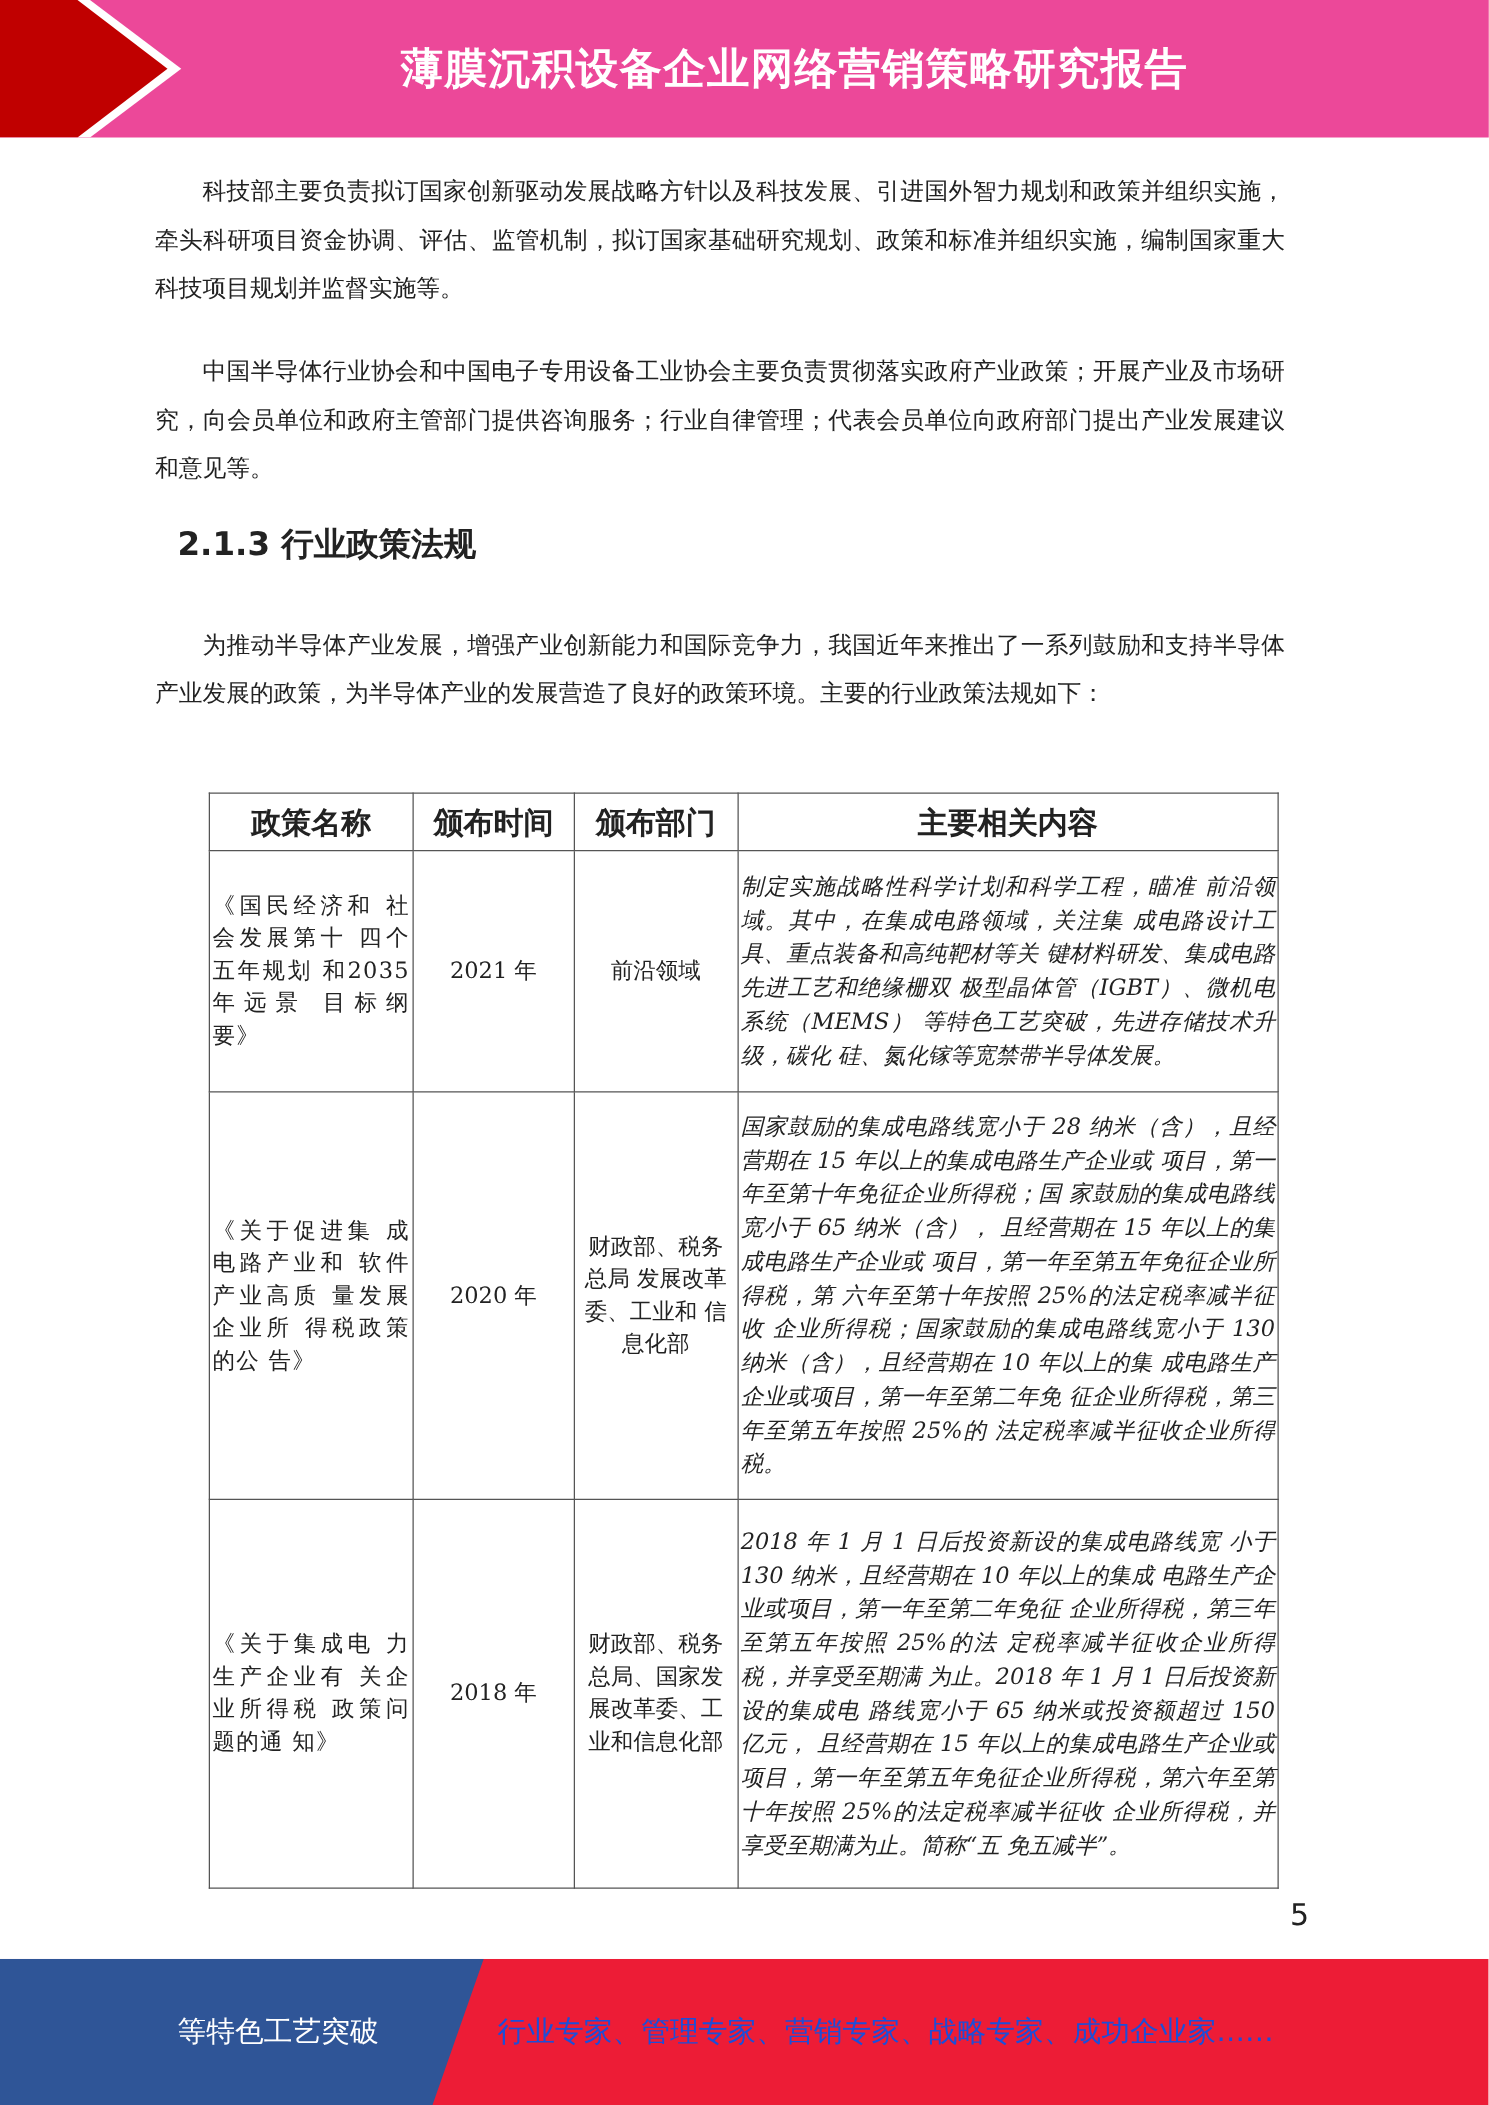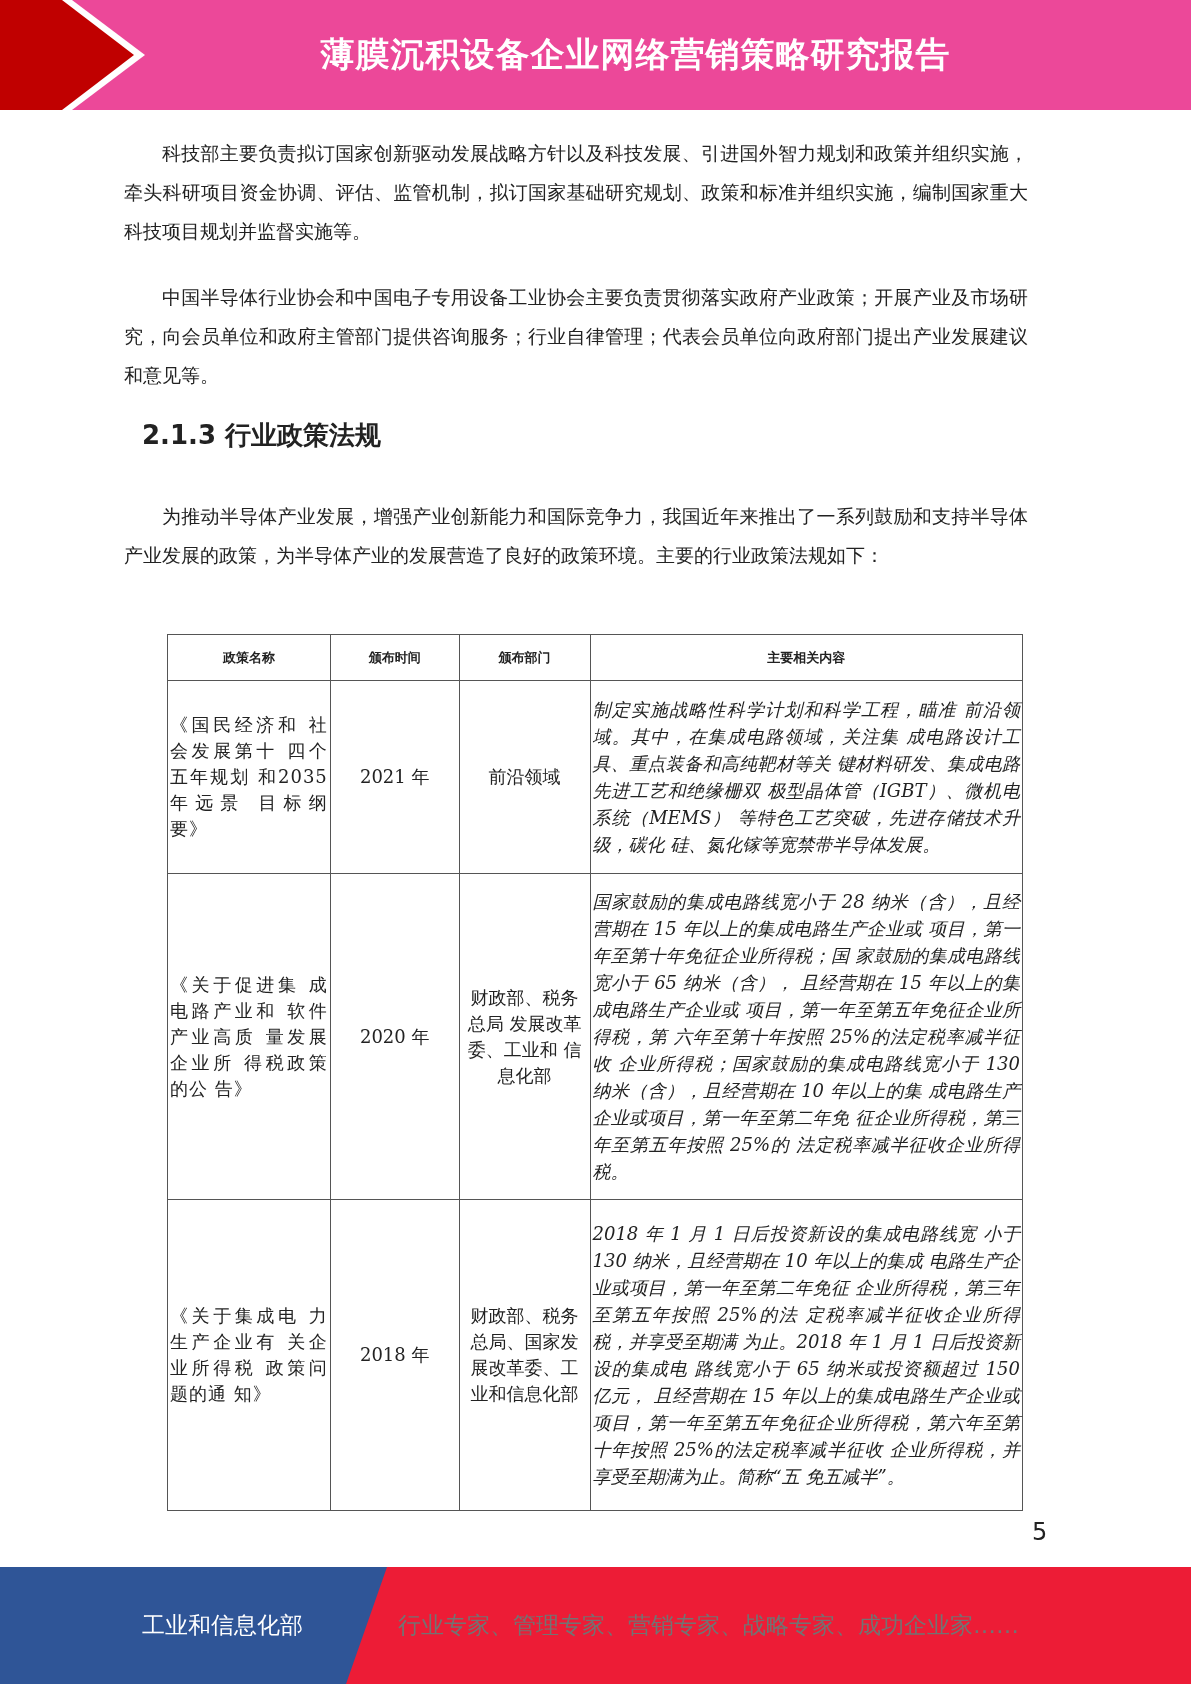--- a/index.html
+++ b/index.html
@@ -34,7 +34,7 @@
     border-collapse: collapse; font-size: 18px; line-height: 26px;
   }
   table.policy th, table.policy td { border: 1.5px solid #555; padding: 0 2px; vertical-align: middle; }
-  table.policy th { height: 45px; font-family: "DejaVu Sans", "Liberation Sans", sans-serif; font-weight: bold; font-size: 13px; text-align: center; }
+  table.policy th { height: 45px; font-family: "DejaVu Sans", "Liberation Sans", sans-serif; font-weight: bold; font-size: 24px; text-align: center; }
   col.c1 { width: 163px; } col.c2 { width: 129px; } col.c3 { width: 131px; } col.c4 { width: 433px; }
   td.name { text-align: justify; letter-spacing: 1px; }
   td.center { text-align: center; }

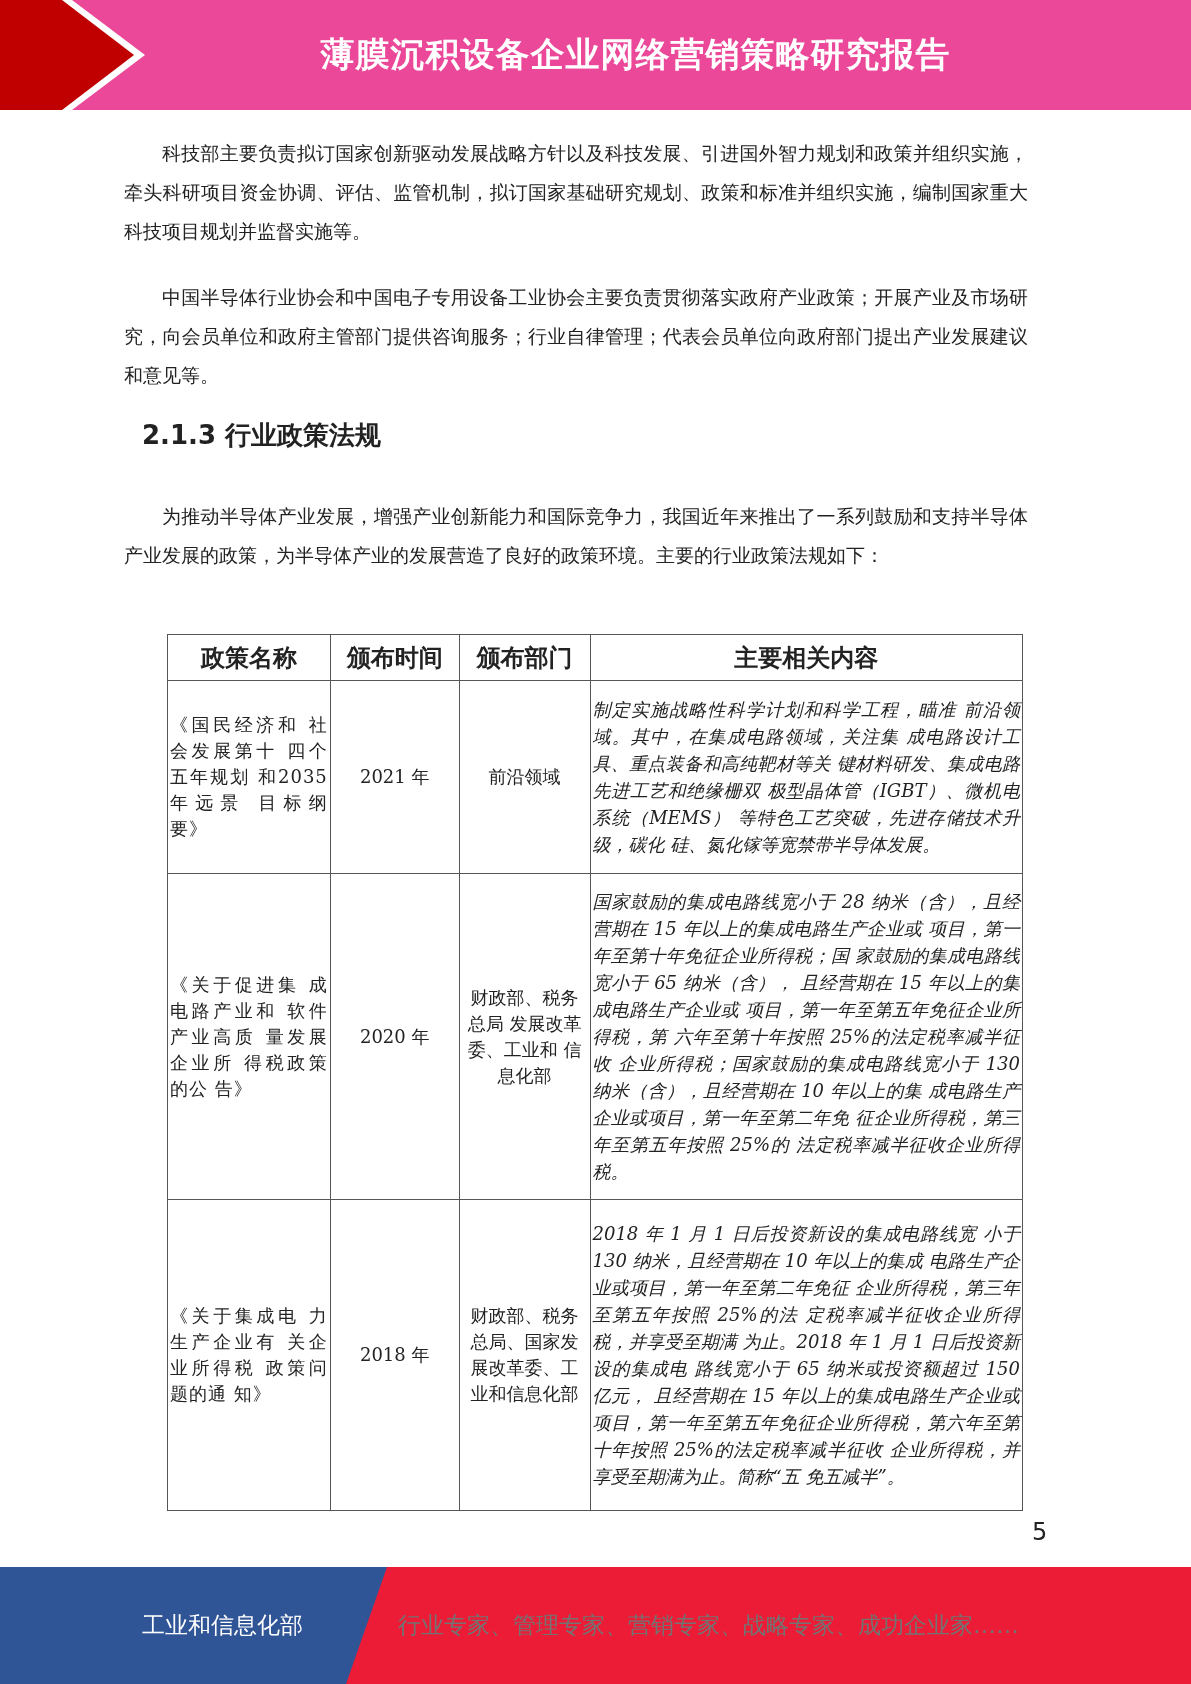--- a/index.html
+++ b/index.html
@@ -120,7 +120,7 @@
     <rect x="0" y="0" width="1191" height="117" fill="#ed1c36"></rect>
     <polygon points="0,0 387,0 346,117 0,117" fill="#2f5597"></polygon>
   </svg>
-  <div class="footer-left">工业和信息化部</div>
+  <div class="footer-left">等特色工艺突破</div>
   <div class="footer-right">行业专家、管理专家、营销专家、战略专家、成功企业家……</div>
 </div>
 

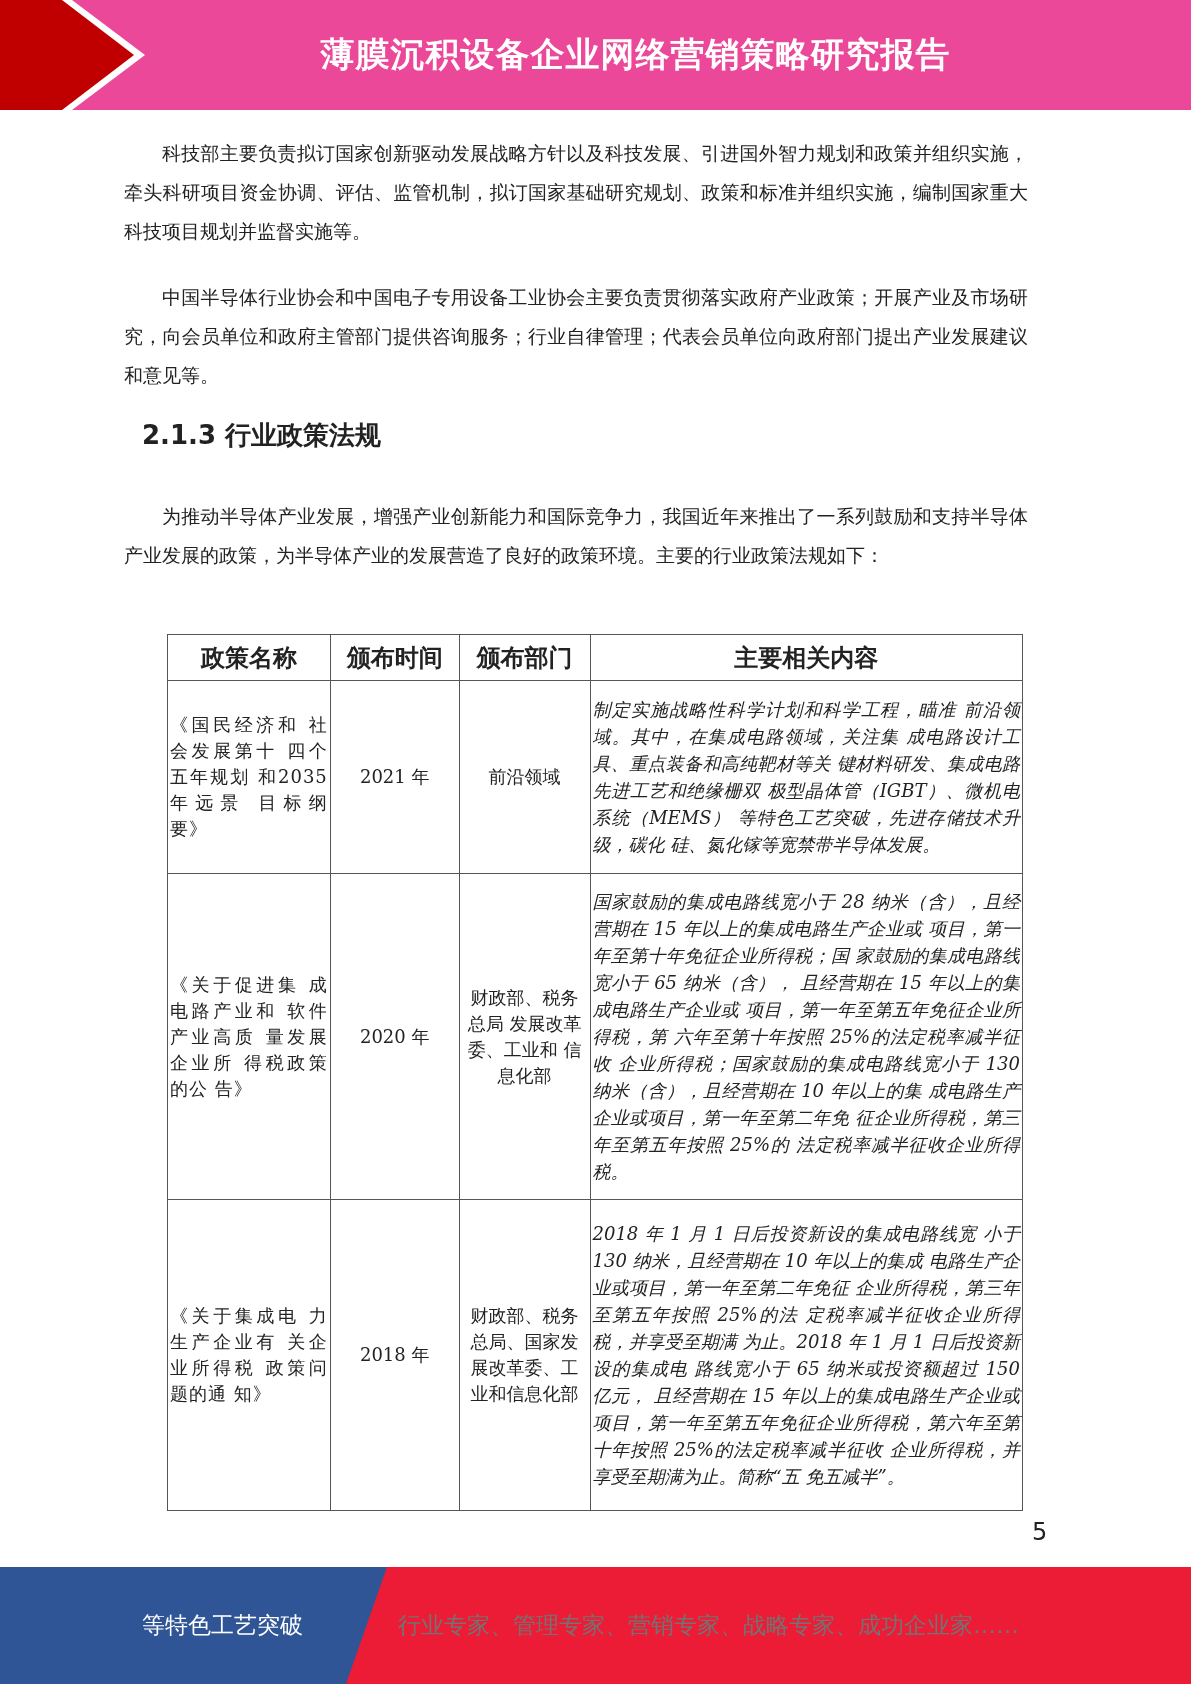--- a/index.html
+++ b/index.html
@@ -55,7 +55,7 @@
   }
   .footer-right {
     position: absolute; left: 398px; top: 0; height: 117px; display: flex; align-items: center;
-    color: #737373; font-family: "DejaVu Sans", "Liberation Sans", sans-serif; font-size: 23px;
+    color: #1d4ed8; font-family: "DejaVu Sans", "Liberation Sans", sans-serif; font-size: 23px;
   }
 </style>
 </head>

